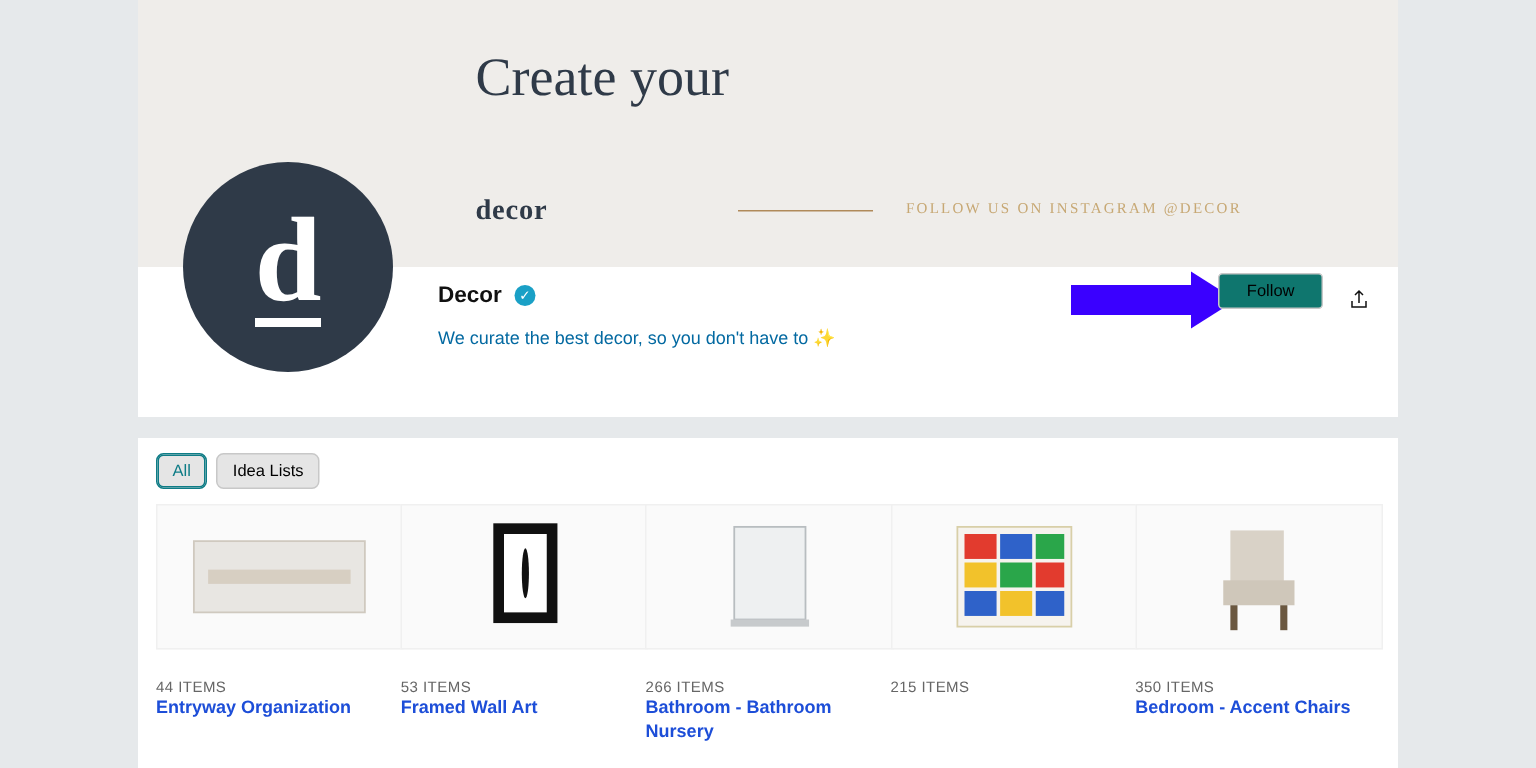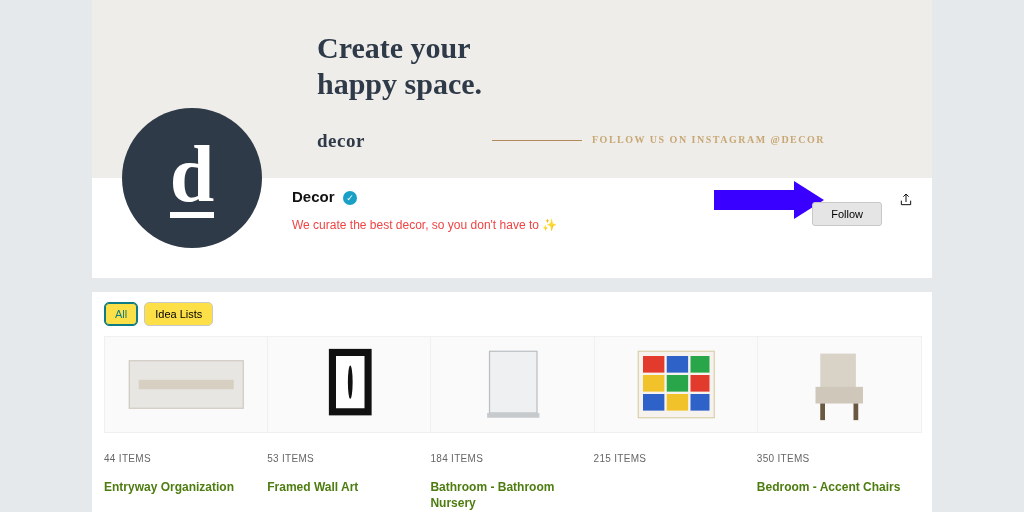--- a/index.html
+++ b/index.html
@@ -5,7 +5,7 @@
   html,body{margin:0;padding:0;width:1024px;height:512px;background:#e6e9eb;font-family:Arial,Helvetica,sans-serif;overflow:hidden}
   .page{width:840px;margin:0 auto;padding-top:0}
   .banner{background:#efedea;height:178px;position:relative;font-family:Georgia,'Times New Roman',serif}
-  .banner-title{position:absolute;left:225px;top:30px;font-size:30px;font-weight:700;color:#2f3a48;line-height:1.2}
+  .banner-title{position:absolute;left:225px;top:30px;font-size:36px;font-weight:400;color:#2f3a48;line-height:1.2}
   .banner-sub{position:absolute;left:225px;top:130px;font-size:19px;font-weight:700;color:#2f3a48;letter-spacing:.5px}
   .banner-line{position:absolute;left:400px;top:140px;width:90px;height:0;border-top:1px solid #b08a5a}
   .banner-follow{position:absolute;left:500px;top:134px;font-size:10px;font-weight:700;letter-spacing:1.5px;color:#c7a874}

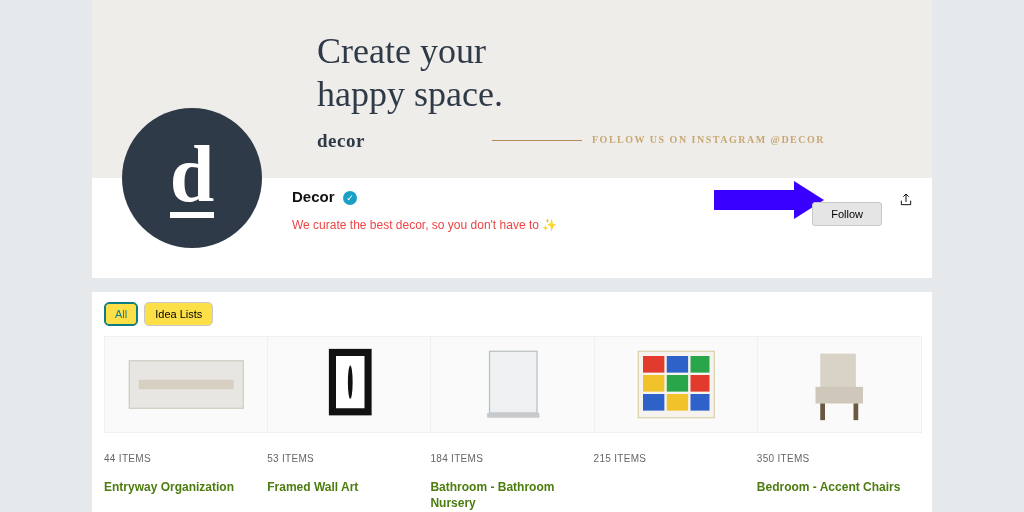--- a/index.html
+++ b/index.html
@@ -43,7 +43,6 @@
   <div class="banner">
     <div class="banner-title">
       <span>Create your</span><br>
-      <span>happy space.</span>
     </div>
     <div class="banner-sub">decor</div>
     <div class="banner-line"></div>

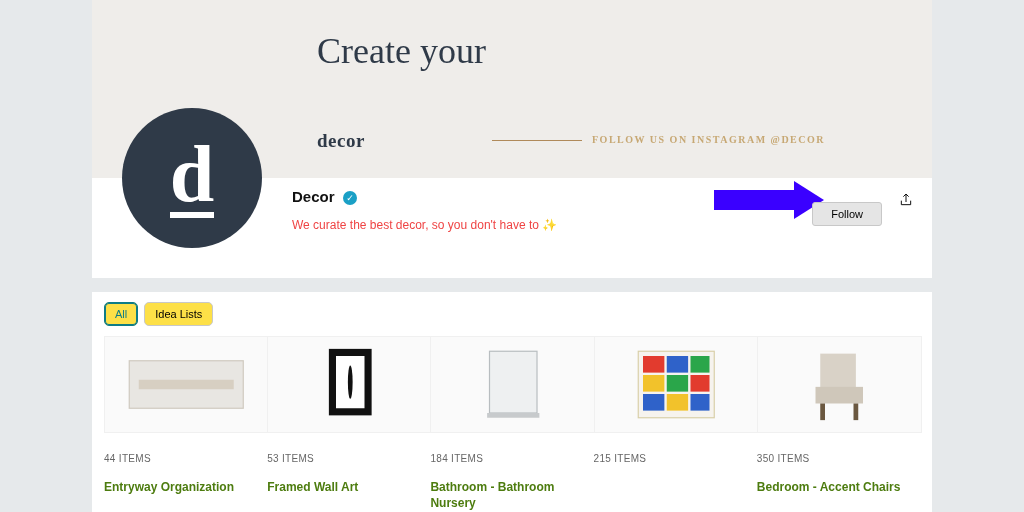--- a/index.html
+++ b/index.html
@@ -8,7 +8,7 @@
   .banner-title{position:absolute;left:225px;top:30px;font-size:36px;font-weight:400;color:#2f3a48;line-height:1.2}
   .banner-sub{position:absolute;left:225px;top:130px;font-size:19px;font-weight:700;color:#2f3a48;letter-spacing:.5px}
   .banner-line{position:absolute;left:400px;top:140px;width:90px;height:0;border-top:1px solid #b08a5a}
-  .banner-follow{position:absolute;left:500px;top:134px;font-size:10px;font-weight:700;letter-spacing:1.5px;color:#c7a874}
+  .banner-follow{position:absolute;left:512px;top:134px;font-size:10px;font-weight:400;letter-spacing:1.5px;color:#c7a874}
   .profile{background:#fff;position:relative;height:100px}
   .avatar{position:absolute;left:30px;top:-70px;width:140px;height:140px;border-radius:50%;background:#2f3a48;color:#fff;display:flex;align-items:center;justify-content:center}
   .avatar-letter{font-family:Georgia,serif;font-size:80px;font-weight:700;line-height:1;position:relative;top:-4px}

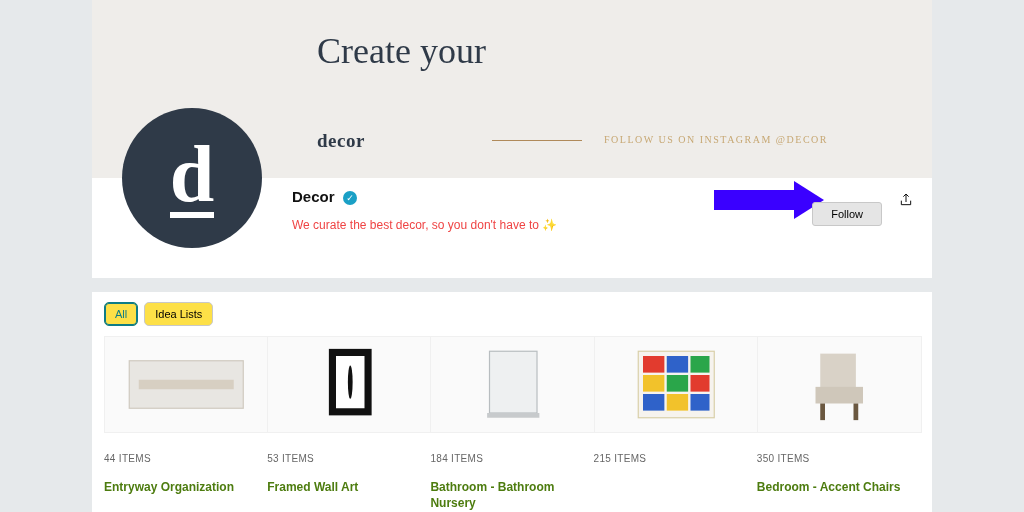--- a/index.html
+++ b/index.html
@@ -18,7 +18,7 @@
   .verify{display:inline-flex;width:14px;height:14px;border-radius:50%;background:#1aa0c6;color:#fff;font-size:9px;align-items:center;justify-content:center;vertical-align:middle;margin-left:4px}
   .prof-comm{font-size:11px;color:#555;margin-top:2px}
   .prof-desc{font-size:12px;color:#ef4444;margin-top:12px}
-  .follow-btn{position:absolute;right:50px;top:24px;background:#e5e5e5;border:1px solid #c8c8c8;border-radius:3px;font-size:11px;padding:5px 18px;cursor:pointer}
+  .follow-btn{position:absolute;right:50px;top:4px;background:#0f766e;border:1px solid #c8c8c8;border-radius:3px;font-size:11px;padding:5px 18px;cursor:pointer}
   .share{position:absolute;right:18px;top:14px;width:16px;height:16px;cursor:pointer}
   .share svg{width:16px;height:16px;stroke:#111;fill:none;stroke-width:1.5}
   .arrow{position:absolute;right:108px;top:3px;width:110px;height:38px}

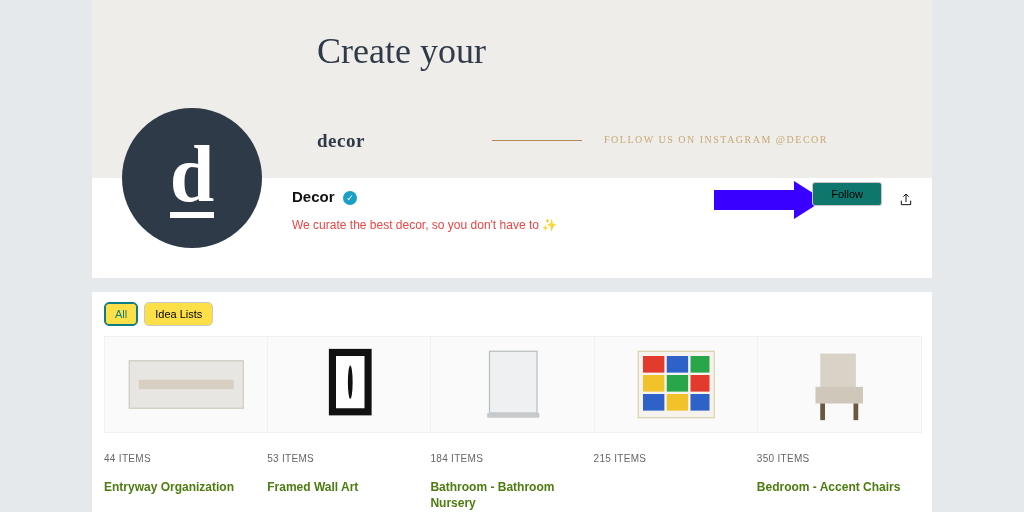--- a/index.html
+++ b/index.html
@@ -17,7 +17,7 @@
   .prof-name{font-size:15px;font-weight:700;color:#111;display:inline-block}
   .verify{display:inline-flex;width:14px;height:14px;border-radius:50%;background:#1aa0c6;color:#fff;font-size:9px;align-items:center;justify-content:center;vertical-align:middle;margin-left:4px}
   .prof-comm{font-size:11px;color:#555;margin-top:2px}
-  .prof-desc{font-size:12px;color:#ef4444;margin-top:12px}
+  .prof-desc{font-size:12px;color:#0369a1;margin-top:12px}
   .follow-btn{position:absolute;right:50px;top:4px;background:#0f766e;border:1px solid #c8c8c8;border-radius:3px;font-size:11px;padding:5px 18px;cursor:pointer}
   .share{position:absolute;right:18px;top:14px;width:16px;height:16px;cursor:pointer}
   .share svg{width:16px;height:16px;stroke:#111;fill:none;stroke-width:1.5}

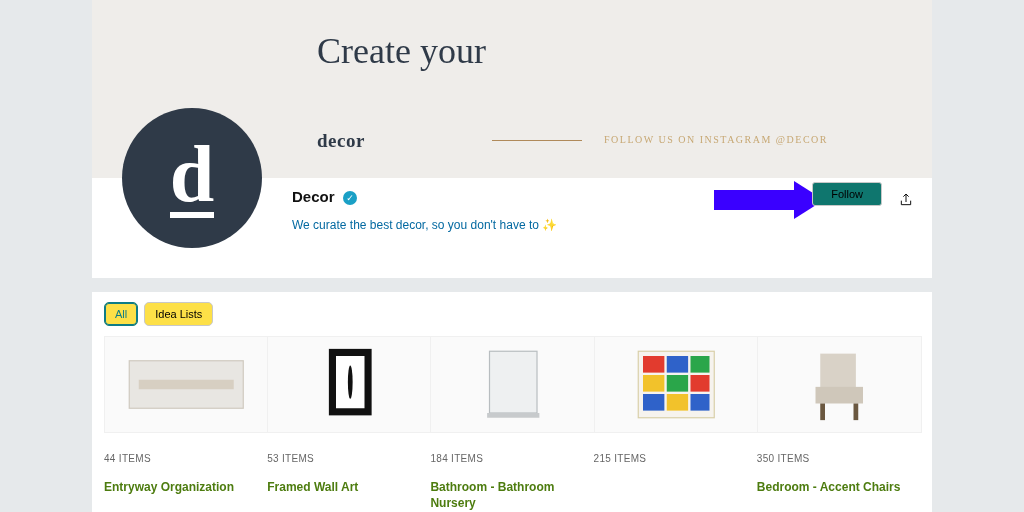--- a/index.html
+++ b/index.html
@@ -26,7 +26,7 @@
   .arrow-head{position:absolute;right:0;top:0;width:0;height:0;border-top:19px solid transparent;border-bottom:19px solid transparent;border-left:30px solid #3a00ff}
   .lists{background:#fff;margin-top:14px;padding:10px 12px 18px}
   .tabs{display:flex;gap:6px;margin-bottom:10px}
-  .tab{font-size:11px;padding:5px 10px;border:1px solid #c8c8c8;border-radius:5px;cursor:pointer;background:#fde047}
+  .tab{font-size:11px;padding:5px 10px;border:1px solid #c8c8c8;border-radius:5px;cursor:pointer;background:#e5e5e5}
   .tab.active{border-color:#0e7c86;color:#0e7c86;box-shadow:0 0 0 1px #0e7c86 inset}
   .grid{display:flex;}
   .card{flex:1;min-width:0}

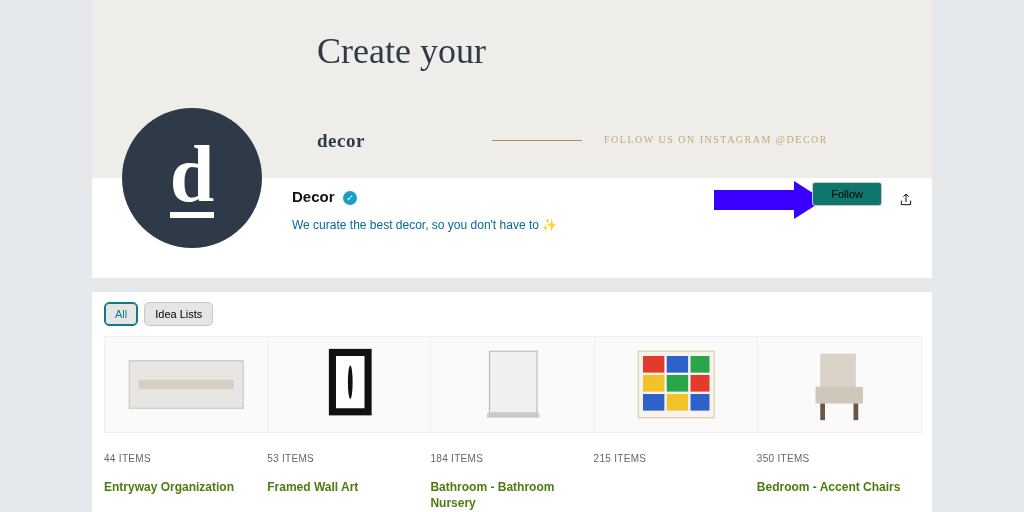--- a/index.html
+++ b/index.html
@@ -107,7 +107,7 @@
               <rect x="38" y="64" width="44" height="4" fill="#c7cacc"></rect>
             </svg>
         </div>
-        <div class="count">184 ITEMS</div>
+        <div class="count">266 ITEMS</div>
         <div class="title">Bathroom - Bathroom Nursery</div>
       </div>
 

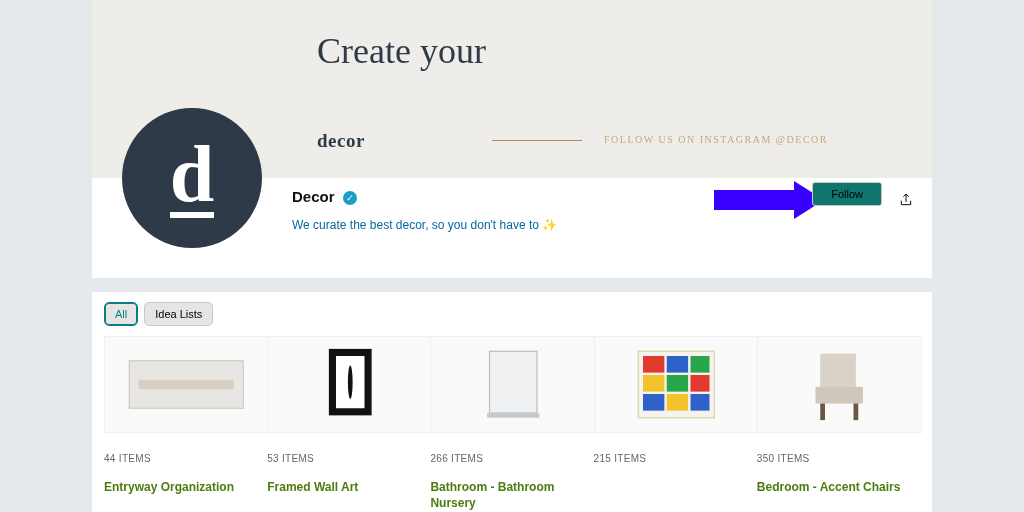--- a/index.html
+++ b/index.html
@@ -33,7 +33,7 @@
   .thumb{width:100%;height:95px;display:flex;align-items:center;justify-content:center;background:#fafafa;border:1px solid #f0f0f0}
   .thumb svg{max-width:100%;max-height:100%}
   .count{font-size:10px;color:#666;margin-top:20px;letter-spacing:.3px}
-  .title{font-size:12px;font-weight:700;color:#4d7c0f;margin-top:16px;line-height:1.3}
+  .title{font-size:12px;font-weight:700;color:#1d4ed8;margin-top:0;line-height:1.3}
 </style>
 </head>
 <body>

